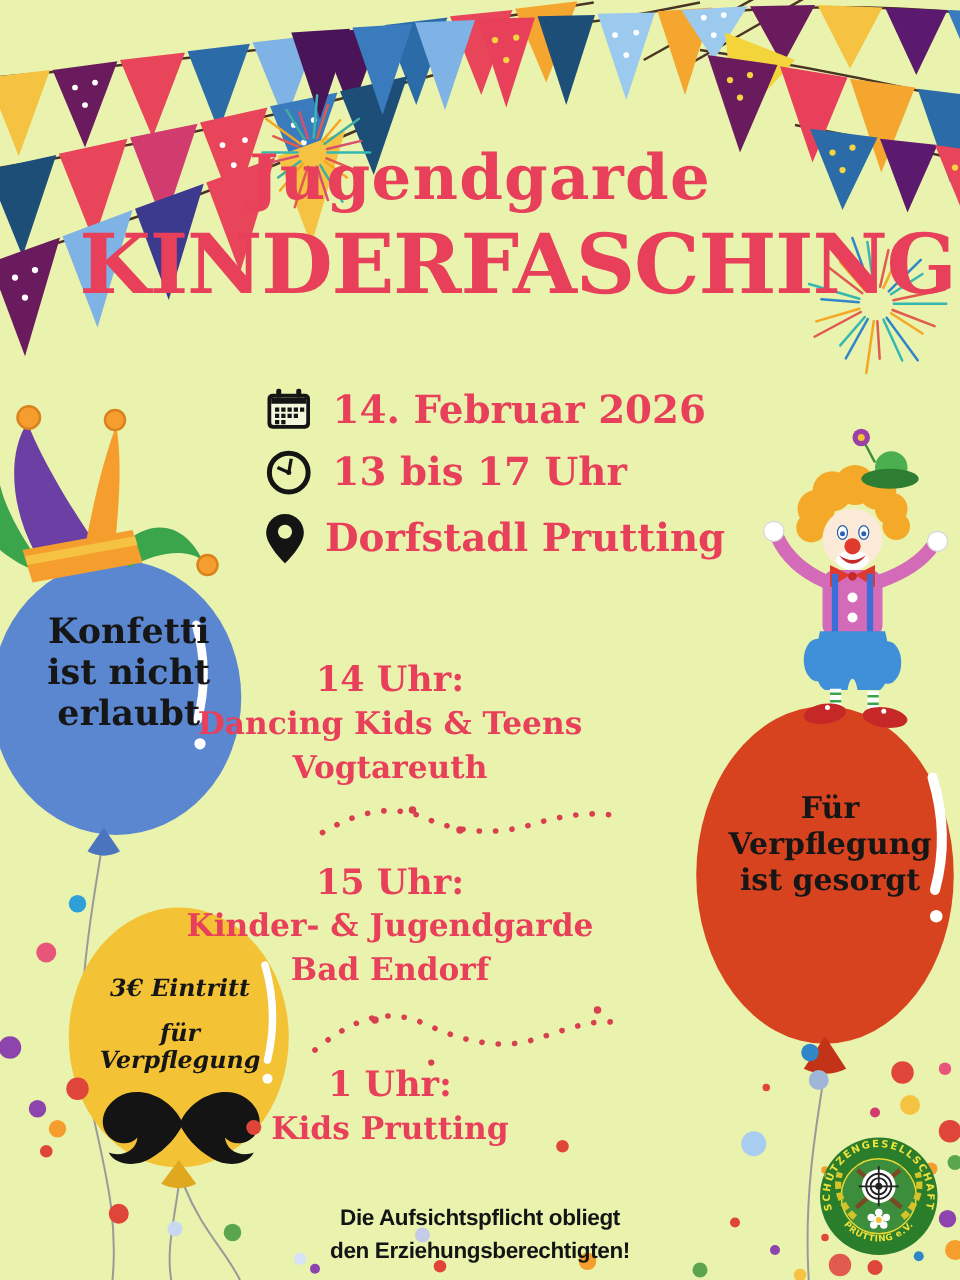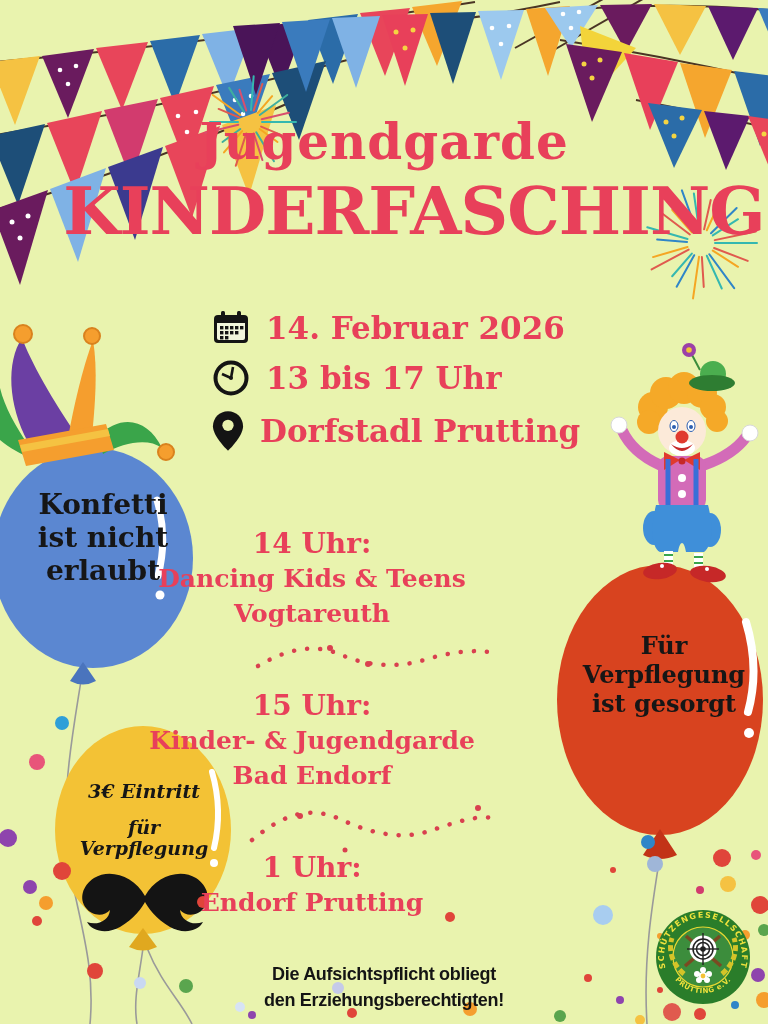--- a/index.html
+++ b/index.html
@@ -431,7 +431,7 @@
 </div>
 <div class="abs program p3">
   <div class="time">1 Uhr:</div>
-  <div class="name">Endorf Prutting</div>
+  <div class="name">Kids Prutting</div>
 </div>
 
 <div class="abs balloon-text bt-yellow">

